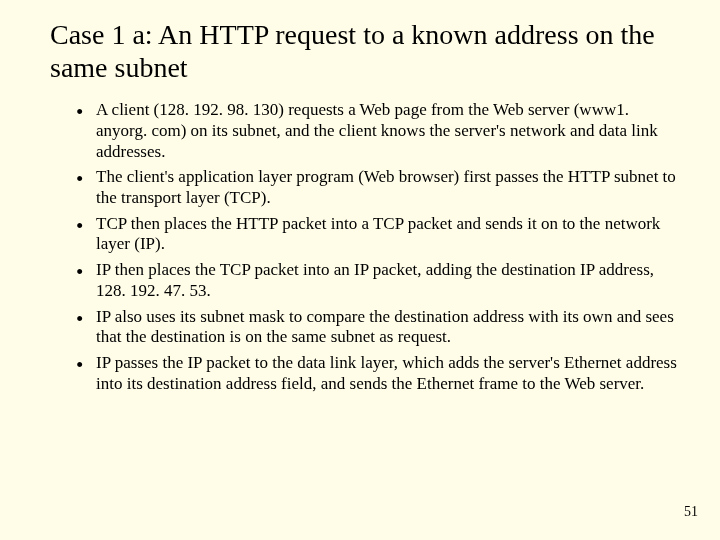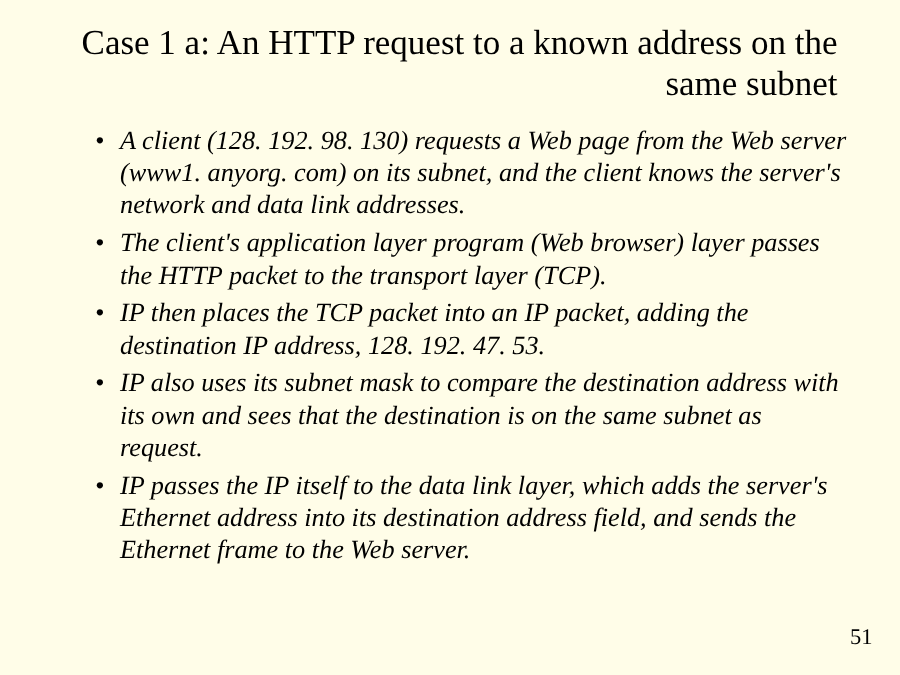--- a/index.html
+++ b/index.html
@@ -17,7 +17,7 @@
       position: relative;
     }
     .slide-title {
-      text-align: right;
+      text-align: left;
       font-size: 28px;
       line-height: 1.18;
       font-weight: normal;

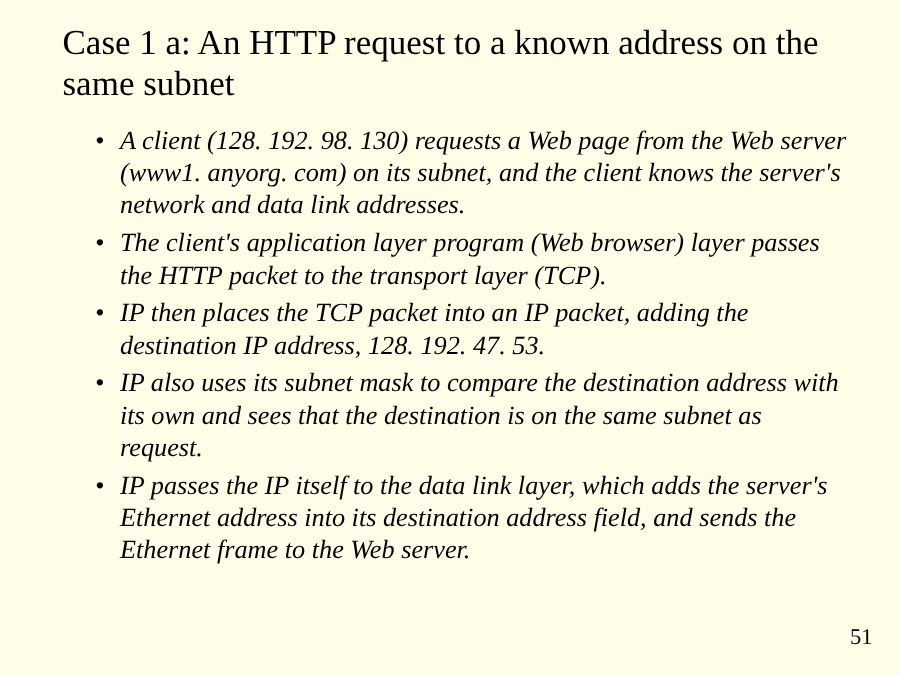--- a/index.html
+++ b/index.html
@@ -30,11 +30,10 @@
     }
     .bullet-list li {
       position: relative;
-      font-size: 21px;
+      font-size: 17px;
       line-height: 1.22;
       margin-bottom: 5px;
       padding-left: 20px;
-      font-style: italic;
     }
     .bullet-list li::before {
       content: "•";

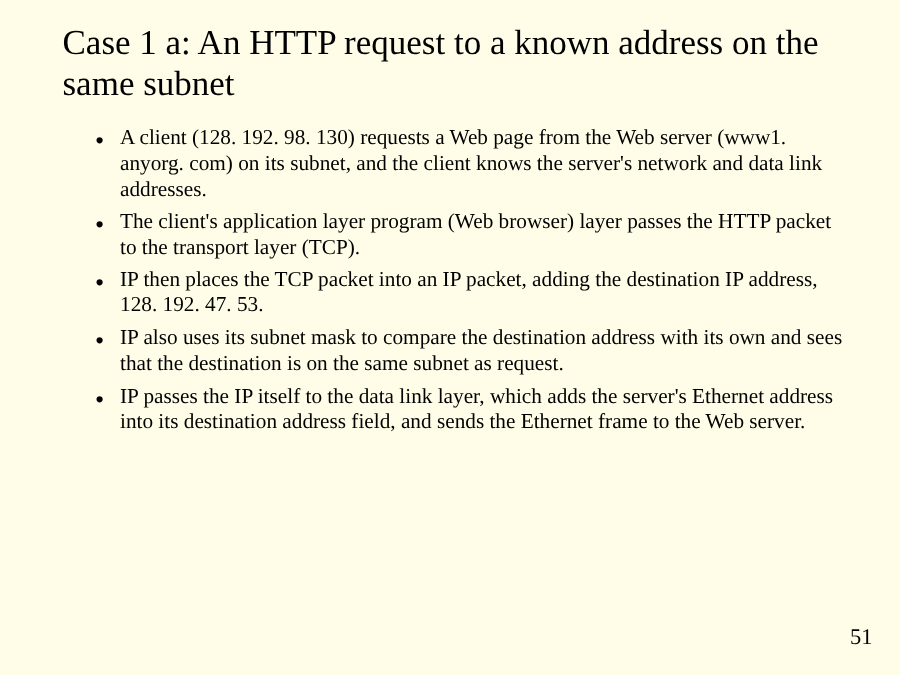--- a/index.html
+++ b/index.html
@@ -56,7 +56,7 @@
 
 <ul class="bullet-list">
   <li>A client (128. 192. 98. 130) requests a Web page from the Web server (www1. anyorg. com) on its subnet, and the client knows the server's network and data link addresses.</li>
-  <li>The client's application layer program (Web browser) layer passes the HTTP packet to the transport layer (TCP).</li>
+  <li>The client's application layer program (Web browser) first passes the HTTP subnet to the transport layer (TCP).</li>
   <li>IP then places the TCP packet into an IP packet, adding the destination IP address, 128. 192. 47. 53.</li>
   <li>IP also uses its subnet mask to compare the destination address with its own and sees that the destination is on the same subnet as request.</li>
   <li>IP passes the IP itself to the data link layer, which adds the server's Ethernet address into its destination address field, and sends the Ethernet frame to the Web server.</li>

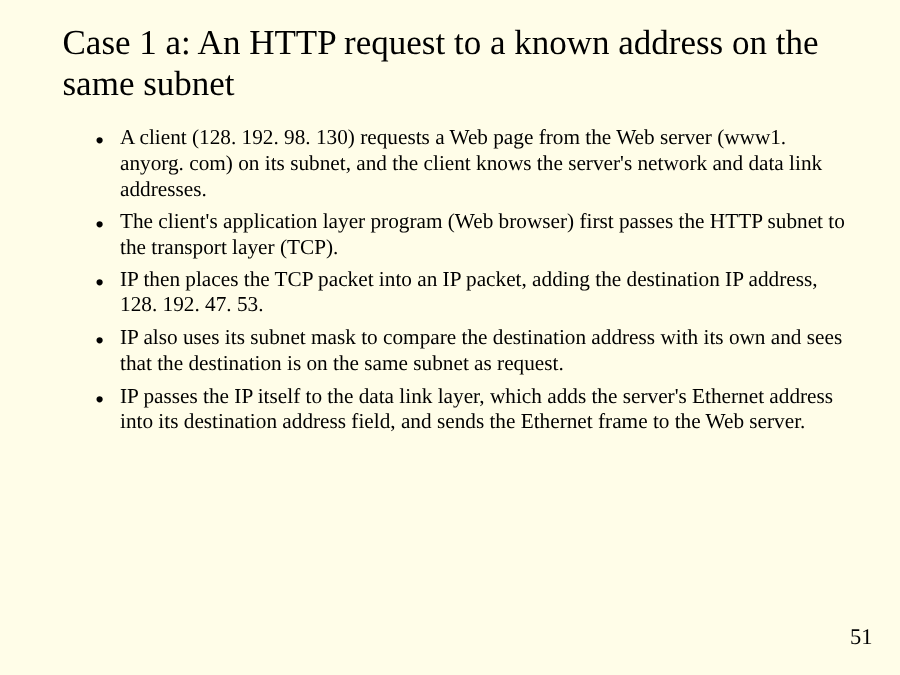--- a/index.html
+++ b/index.html
@@ -57,6 +57,7 @@
 <ul class="bullet-list">
   <li>A client (128. 192. 98. 130) requests a Web page from the Web server (www1. anyorg. com) on its subnet, and the client knows the server's network and data link addresses.</li>
   <li>The client's application layer program (Web browser) first passes the HTTP subnet to the transport layer (TCP).</li>
+  <li>TCP then places the HTTP packet into a TCP packet and sends it on to the network layer (IP).</li>
   <li>IP then places the TCP packet into an IP packet, adding the destination IP address, 128. 192. 47. 53.</li>
   <li>IP also uses its subnet mask to compare the destination address with its own and sees that the destination is on the same subnet as request.</li>
   <li>IP passes the IP itself to the data link layer, which adds the server's Ethernet address into its destination address field, and sends the Ethernet frame to the Web server.</li>

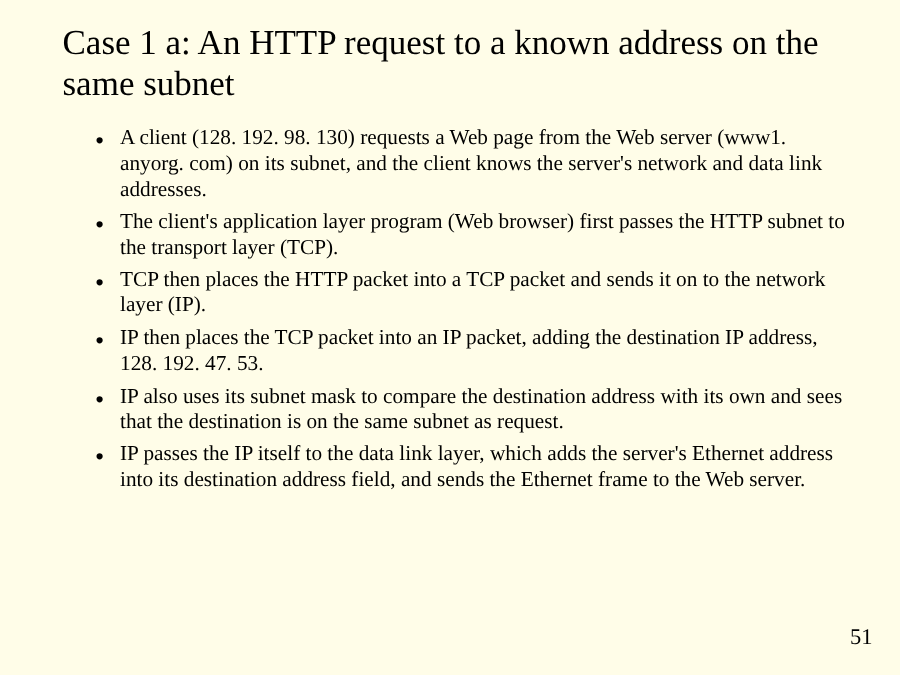--- a/index.html
+++ b/index.html
@@ -60,7 +60,7 @@
   <li>TCP then places the HTTP packet into a TCP packet and sends it on to the network layer (IP).</li>
   <li>IP then places the TCP packet into an IP packet, adding the destination IP address, 128. 192. 47. 53.</li>
   <li>IP also uses its subnet mask to compare the destination address with its own and sees that the destination is on the same subnet as request.</li>
-  <li>IP passes the IP itself to the data link layer, which adds the server's Ethernet address into its destination address field, and sends the Ethernet frame to the Web server.</li>
+  <li>IP passes the IP packet to the data link layer, which adds the server's Ethernet address into its destination address field, and sends the Ethernet frame to the Web server.</li>
 </ul>
 
 <div class="page-number">51</div>

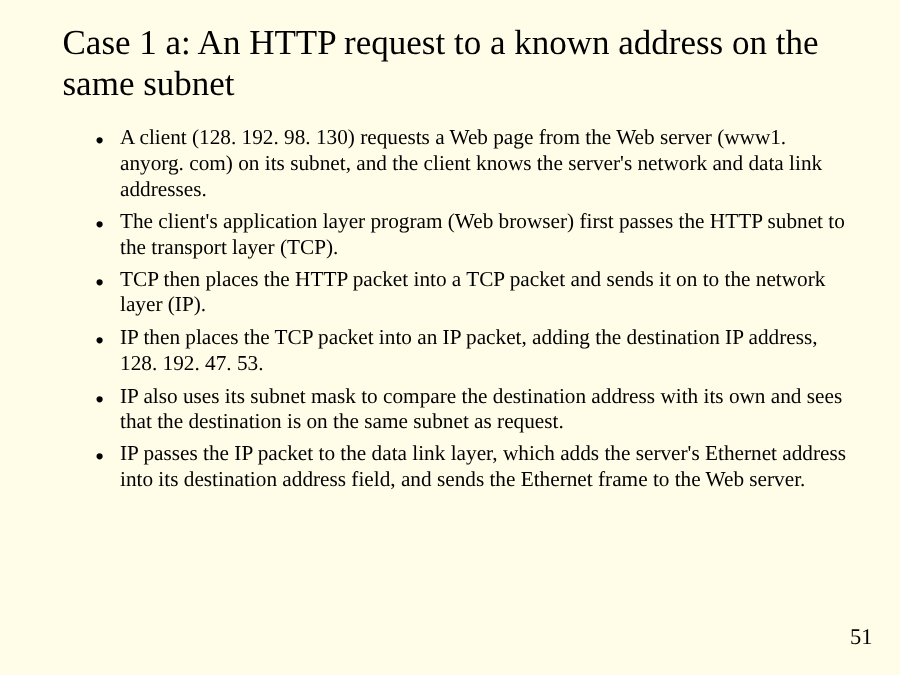--- a/index.html
+++ b/index.html
@@ -46,7 +46,7 @@
       position: absolute;
       right: 22px;
       bottom: 20px;
-      font-size: 18px;
+      font-size: 14px;
     }
   </style>
 </head>

